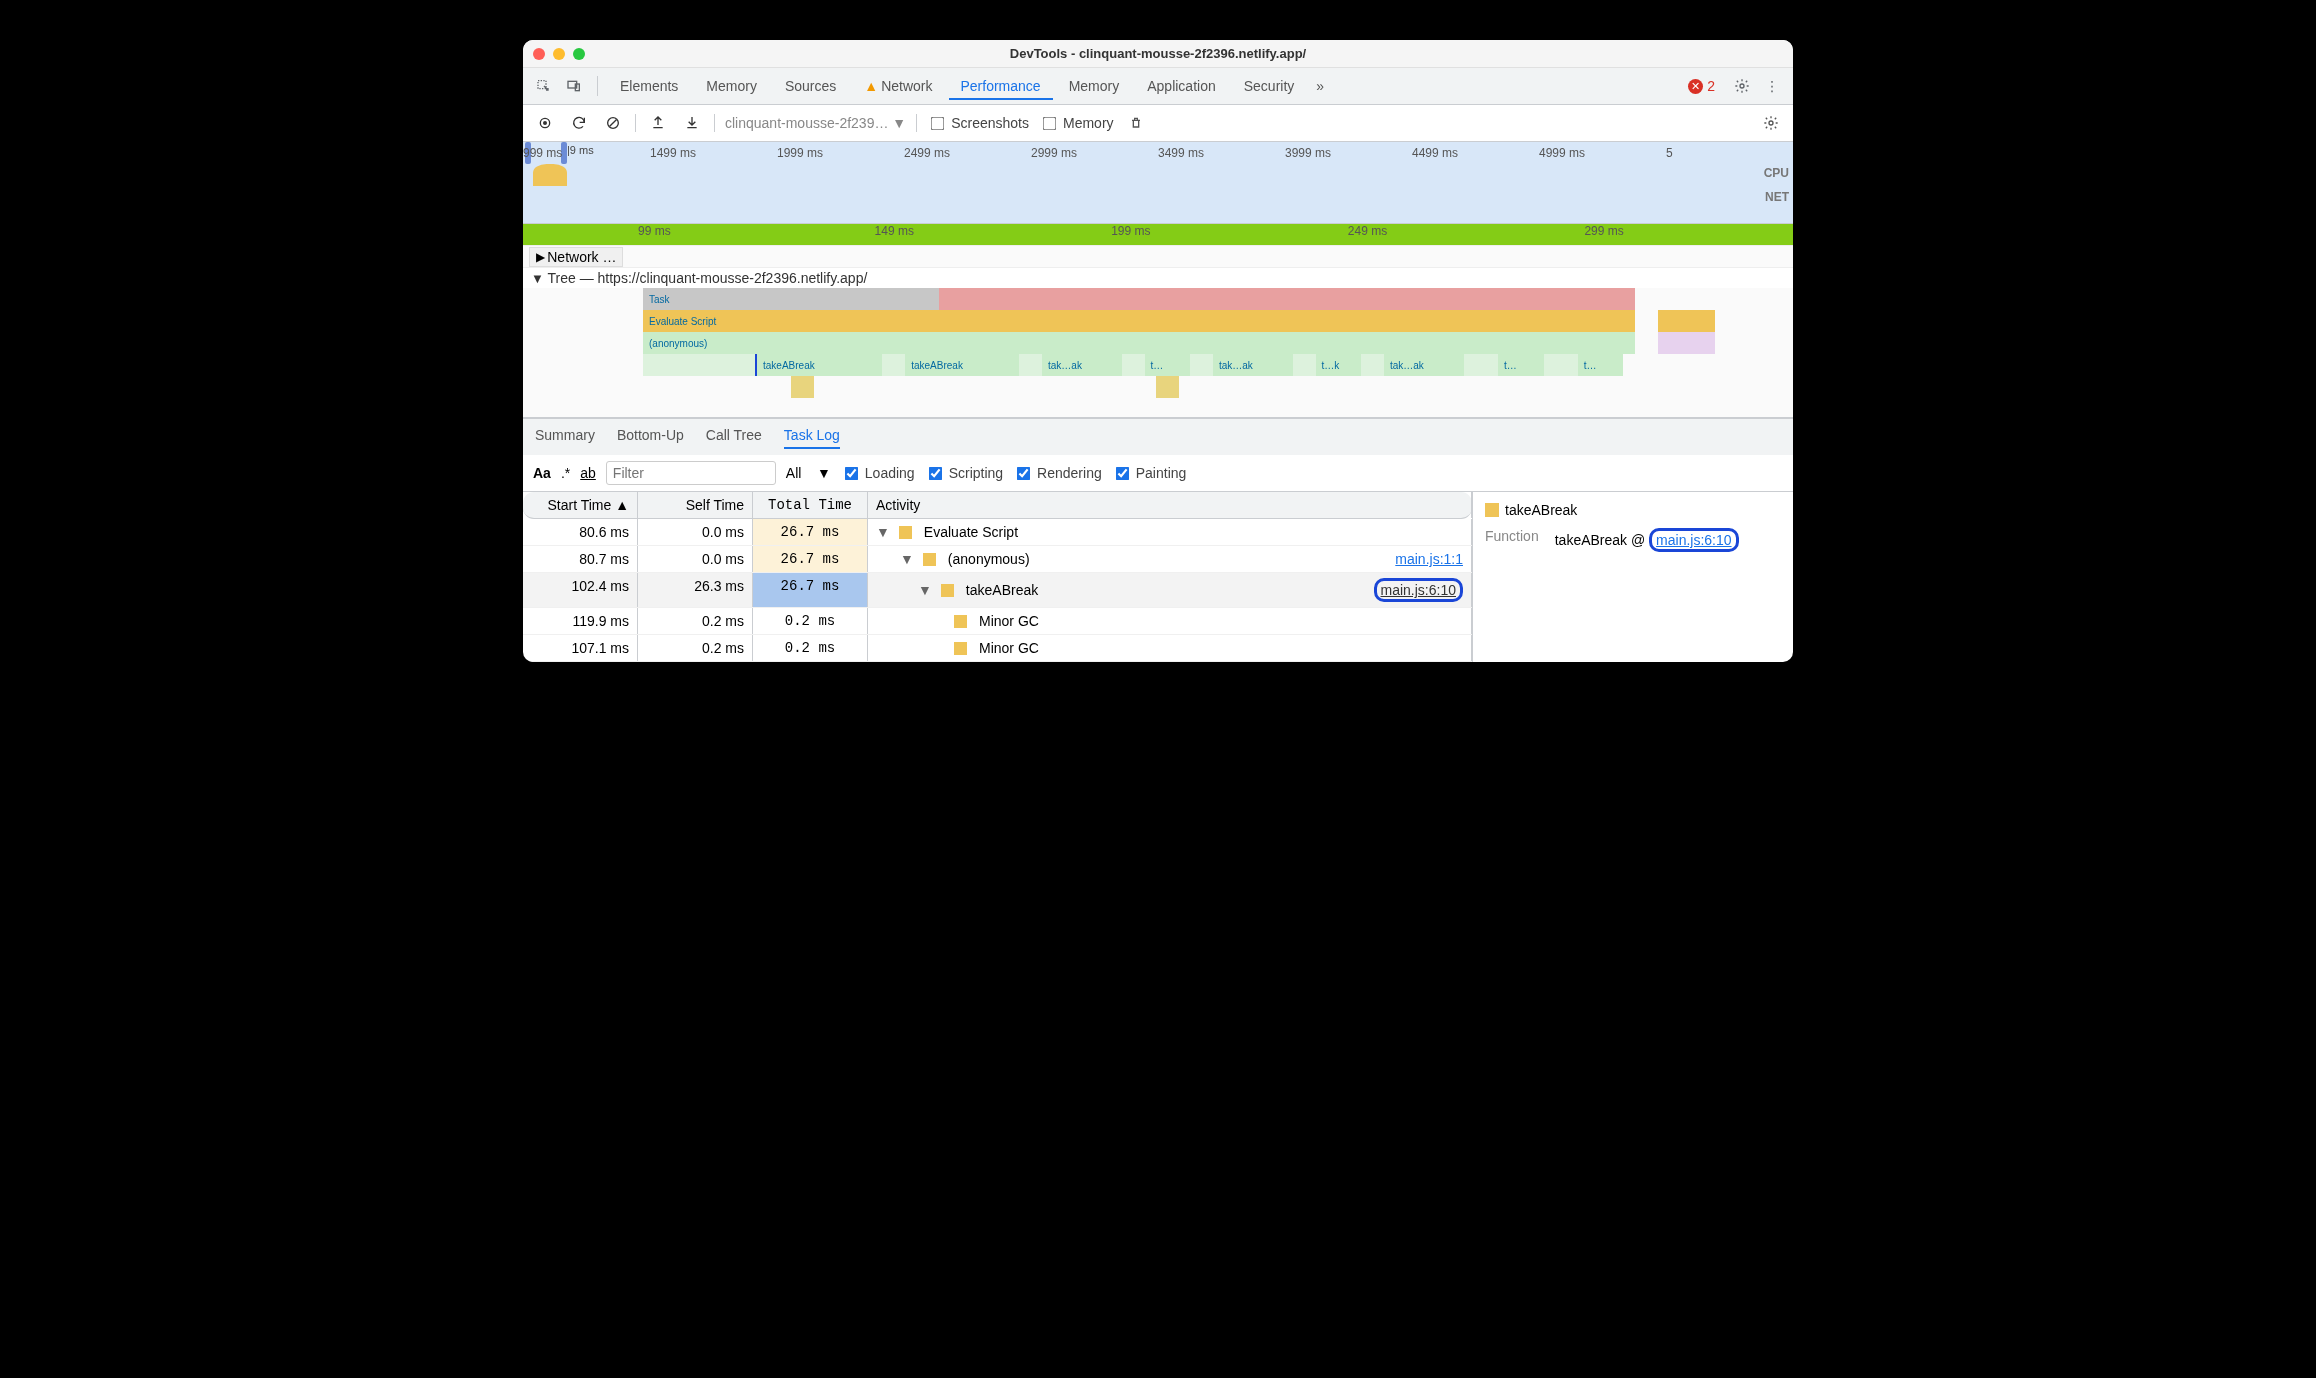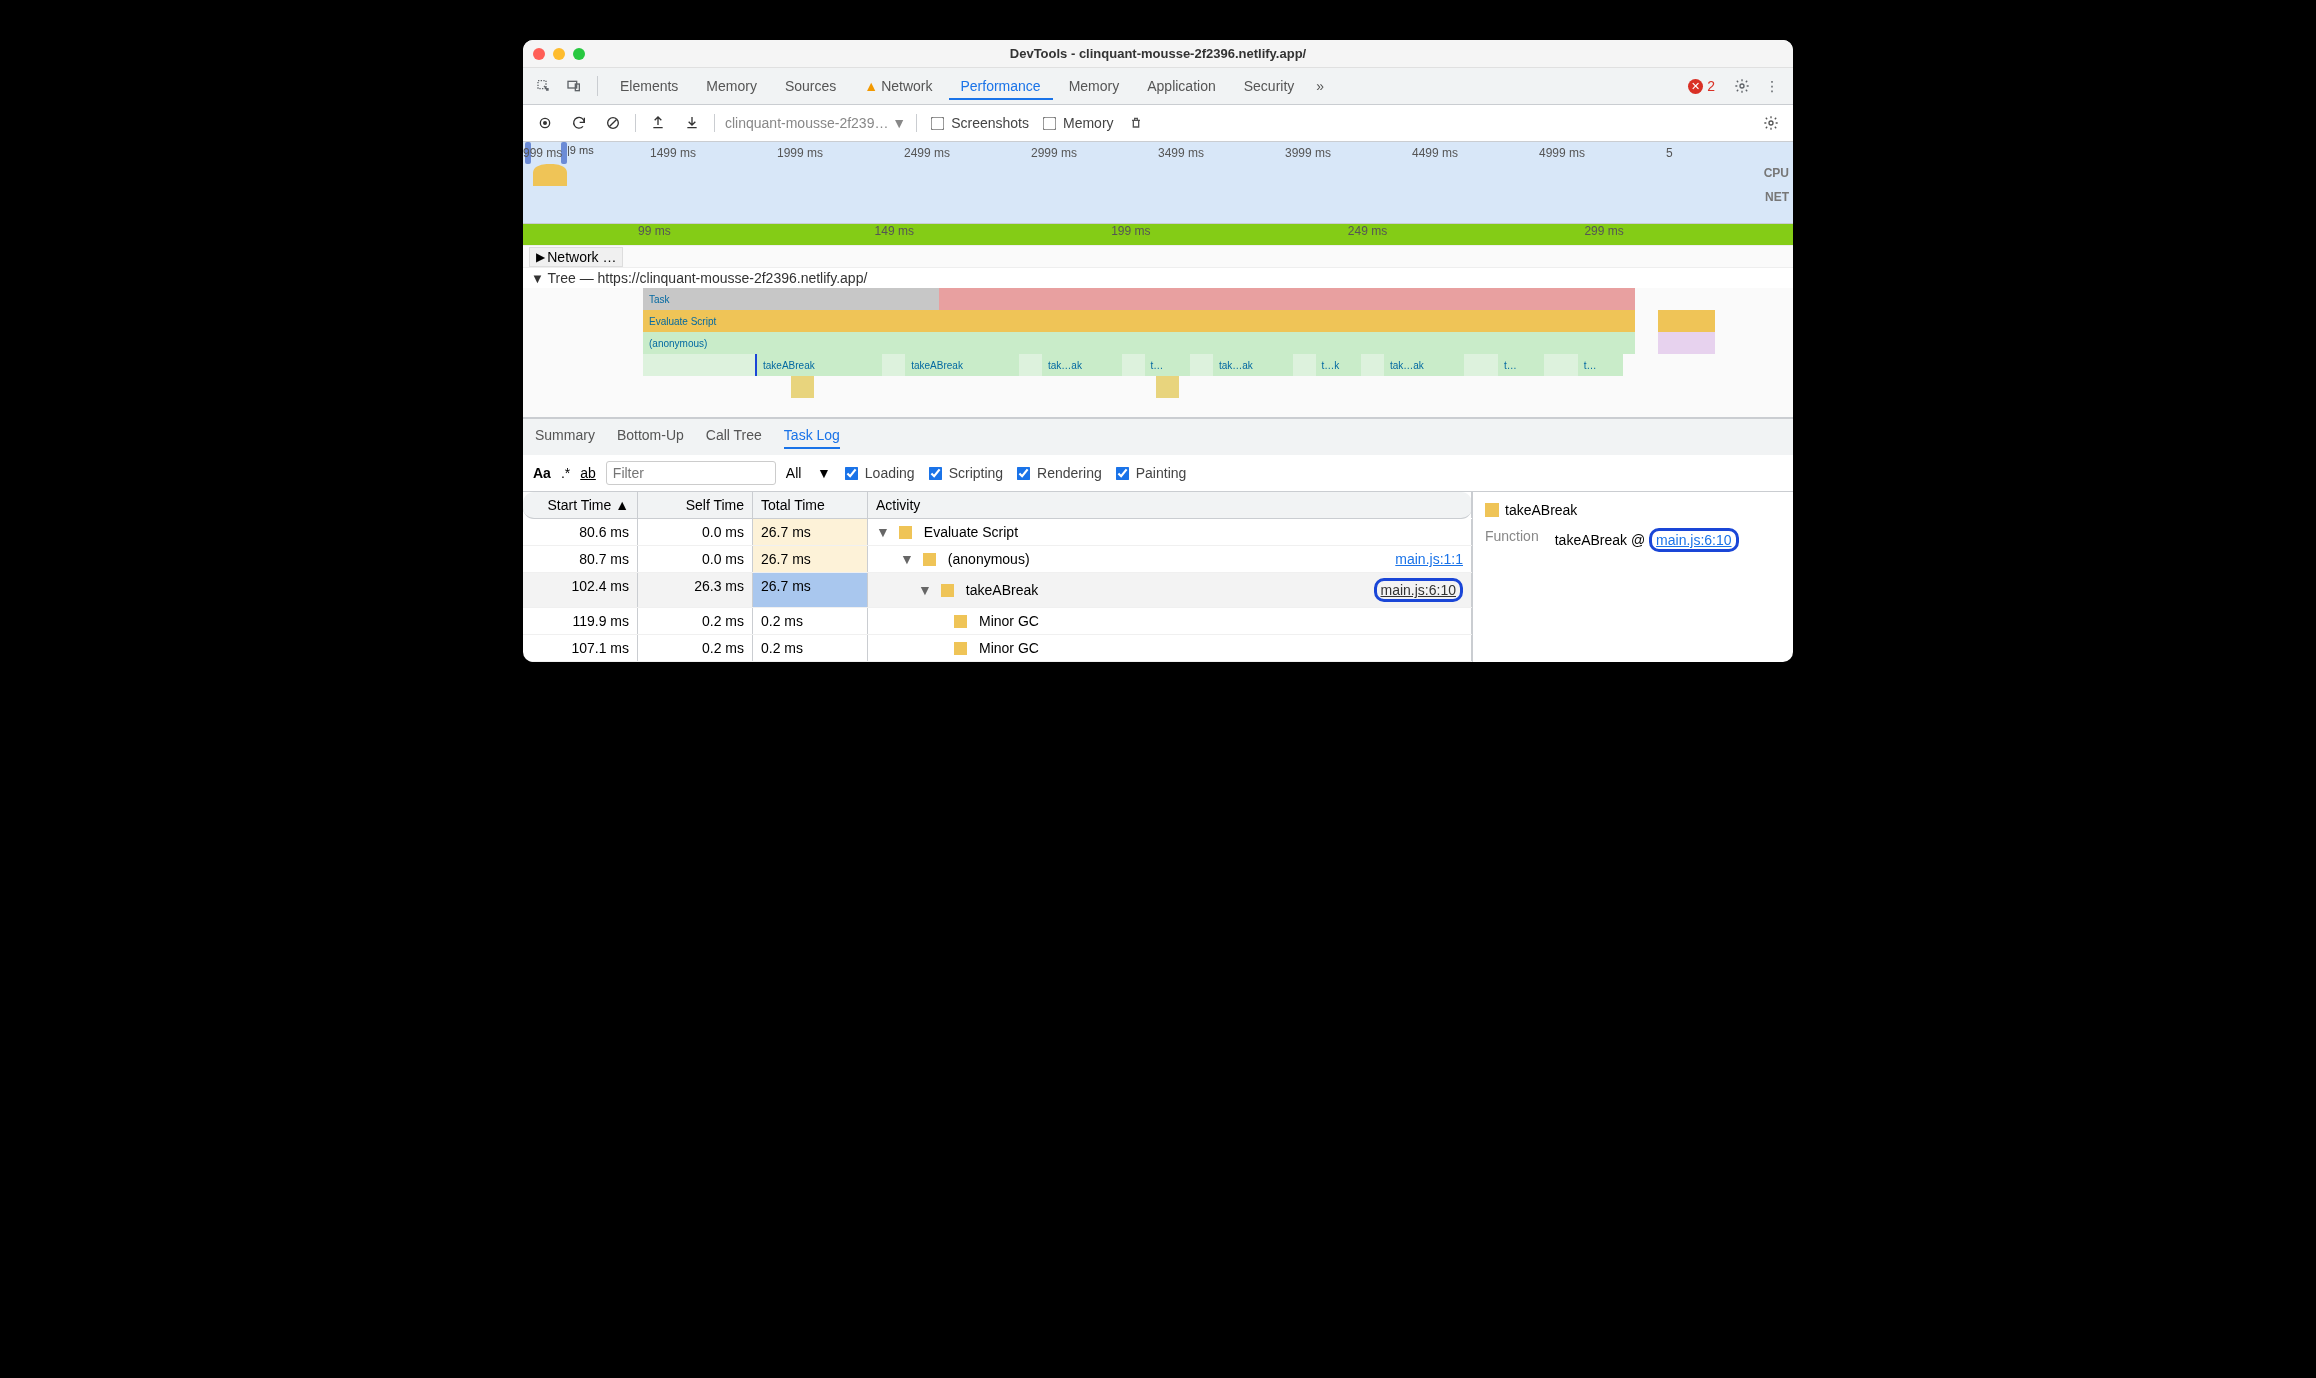--- a/index.html
+++ b/index.html
@@ -77,7 +77,7 @@
   .gh>div,.grow>div{padding:5px 8px;border-right:1px solid var(--border);}
   .c1{width:115px;text-align:right;}
   .c2{width:115px;text-align:right;}
-  .c3{width:115px;text-align:left;}
+  .c3{width:115px;text-align:center;font-family:Liberation Mono, monospace;}
   .c4{flex:1;display:flex;align-items:center;gap:6px;}
   .grow{display:flex;border-bottom:1px solid #f0f0f0;}
   .cream{background:var(--cream);}

